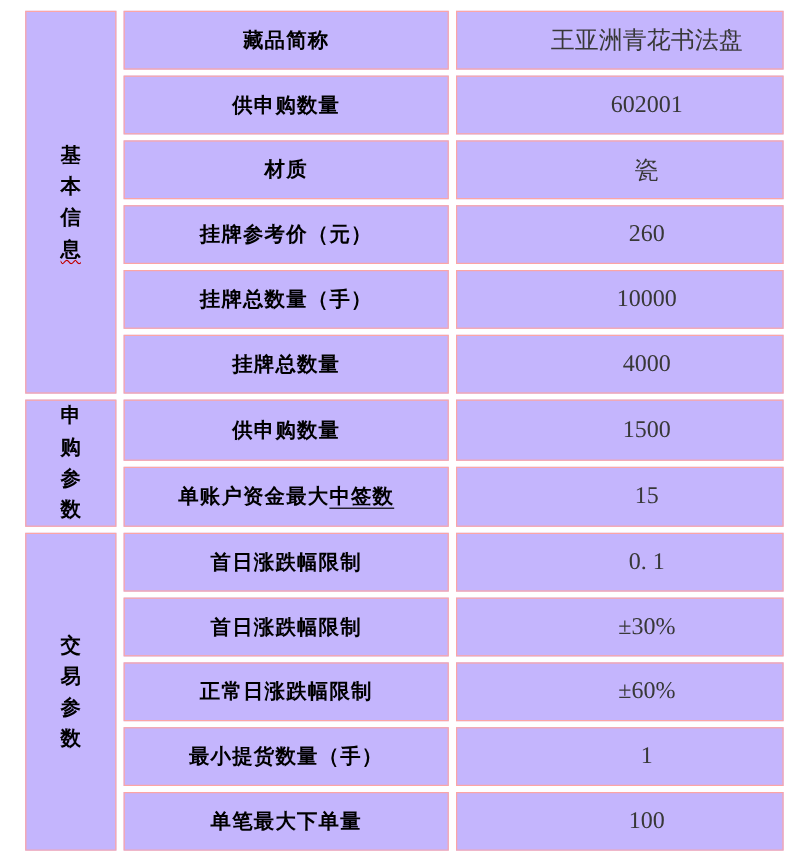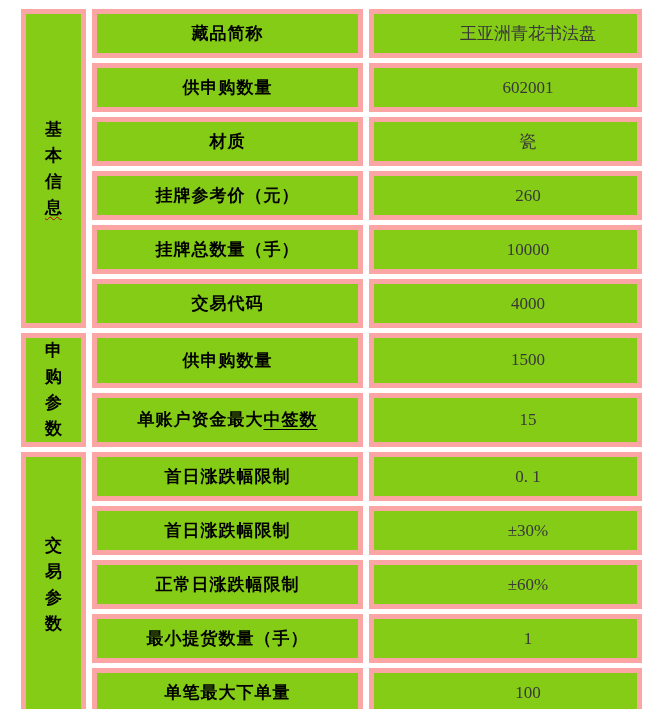--- a/index.html
+++ b/index.html
@@ -23,8 +23,8 @@
     table-layout: fixed;
   }
   table.info-table td {
-    border: 5px solid #fca5a5;
-    background: #84cc16;
+    border: 1px solid #fca5a5;
+    background: #c4b5fd;
     box-sizing: border-box;
     height: 49px;
     text-align: center;

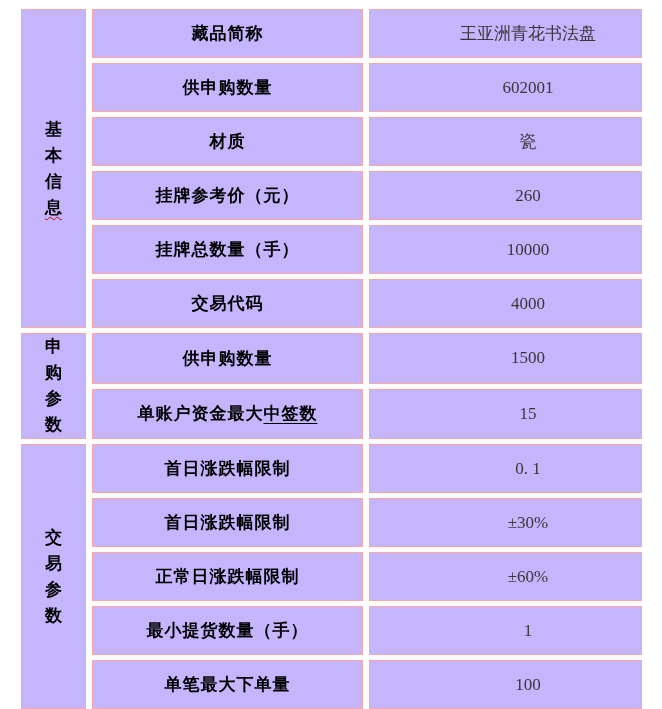--- a/index.html
+++ b/index.html
@@ -44,7 +44,7 @@
   }
   .row-value {
     font-weight: normal;
-    font-size: 17px;
+    font-size: 20px;
     color: #383838;
     margin-left: 45px;
   }

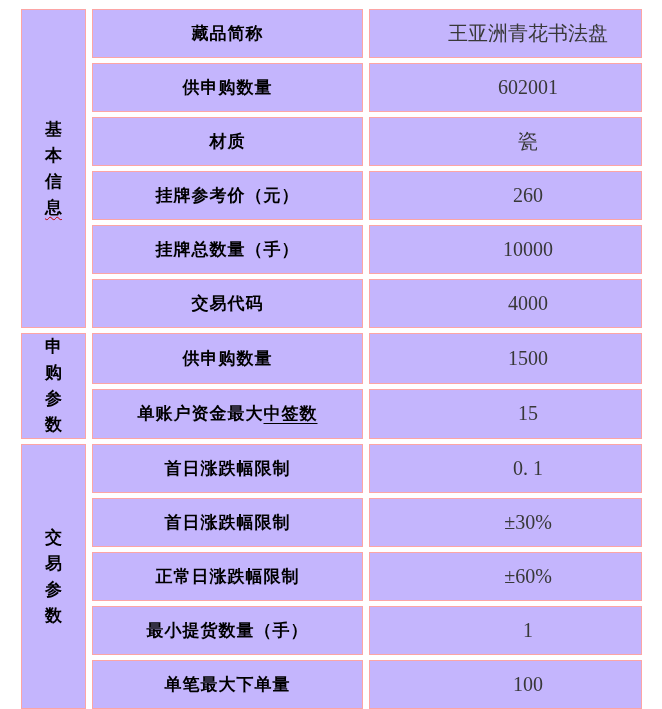--- a/index.html
+++ b/index.html
@@ -32,7 +32,7 @@
     padding: 0;
     overflow: hidden;
   }
-  td.col-section { width: 65px; }
+  td.col-section { width: 76px; }
   td.col-label   { width: 271px; }
   td.col-value   { width: 273px; }
 

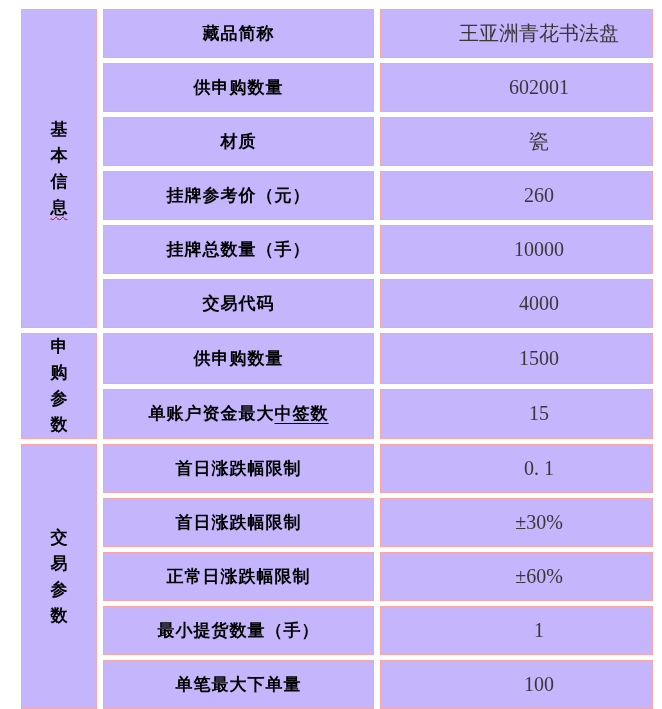--- a/index.html
+++ b/index.html
@@ -106,7 +106,7 @@
       <td class="col-value"><span class="row-value">10000</span></td>
     </tr>
     <tr>
-      <td class="col-label"><span class="row-label">交易代码</span></td>
+      <td class="col-label"><span class="row-label">挂牌总数量</span></td>
       <td class="col-value"><span class="row-value">4000</span></td>
     </tr>
 

